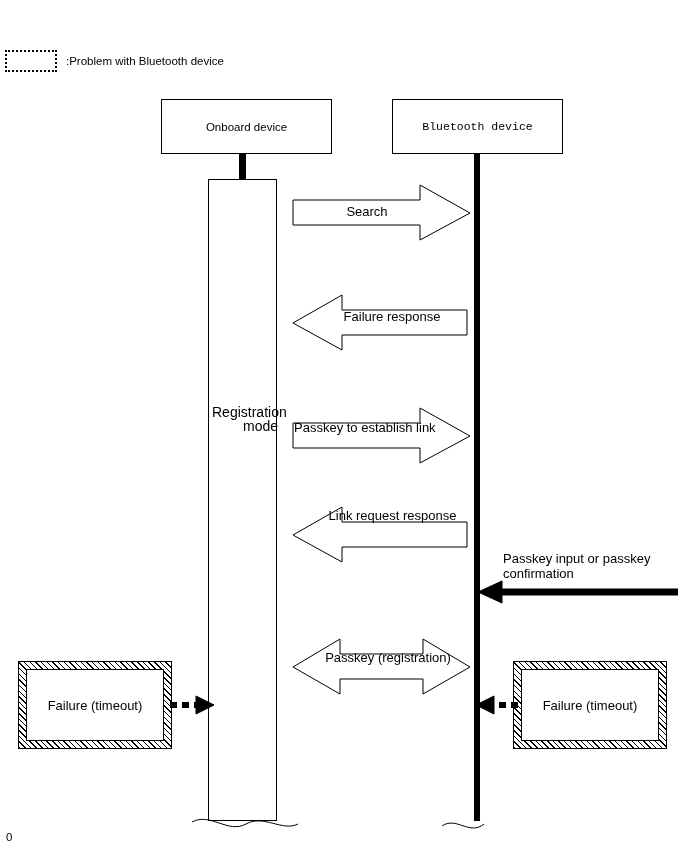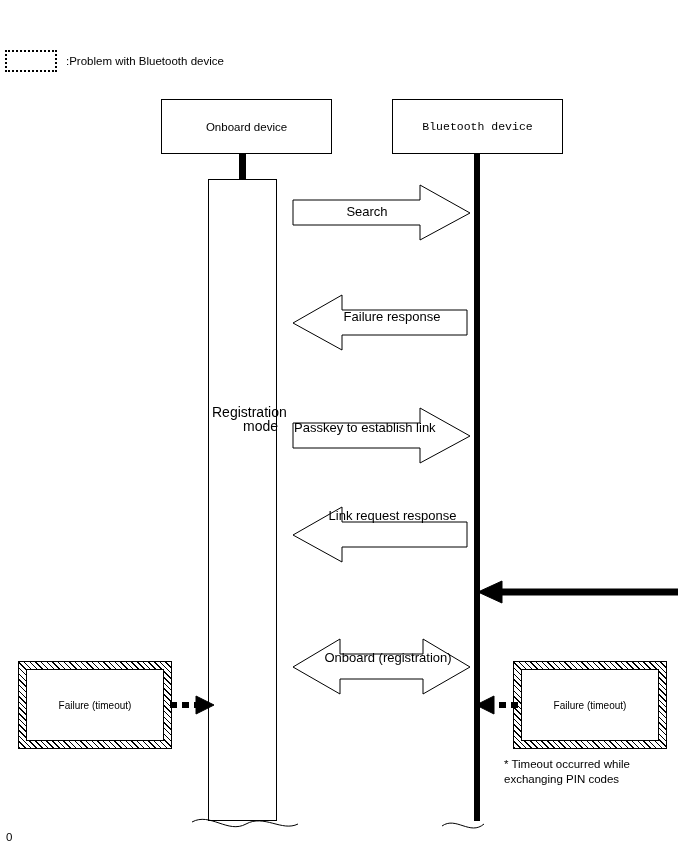--- a/index.html
+++ b/index.html
@@ -191,6 +191,8 @@
     <path d="M 206 17 L 28 17" stroke="#000000" stroke-width="7" fill="none"></path>
     <path d="M 6 17 L 30 6 L 30 28 Z" fill="#000000" stroke="#000000" stroke-width="1"></path>
   </svg>
+  <div class="arrow-label" style="left:503px; top:551px; width:180px; text-align:left; white-space:pre-line; line-height:15px;">Passkey input or passkey
+confirmation</div>
 
   <svg class="abs" style="left:292px; top:638px;" width="180" height="58">
     <path d="M 48 16 L 131 16 L 131 1 L 178 29 L 131 56 L 131 41 L 48 41 L 48 56 L 1 29 L 48 1 Z" fill="#ffffff" stroke="#000000" stroke-width="1"></path>

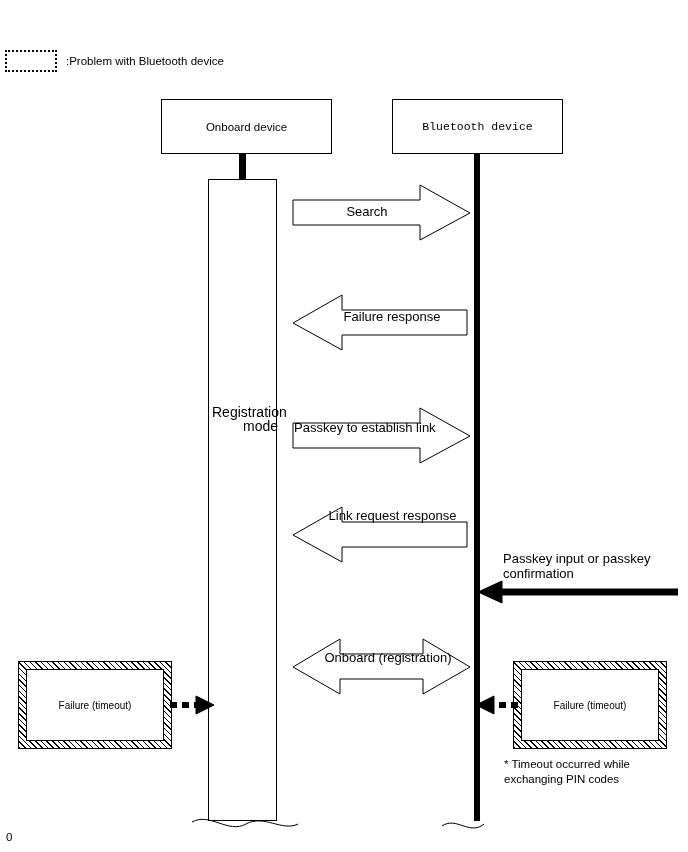--- a/index.html
+++ b/index.html
@@ -197,7 +197,7 @@
   <svg class="abs" style="left:292px; top:638px;" width="180" height="58">
     <path d="M 48 16 L 131 16 L 131 1 L 178 29 L 131 56 L 131 41 L 48 41 L 48 56 L 1 29 L 48 1 Z" fill="#ffffff" stroke="#000000" stroke-width="1"></path>
   </svg>
-  <div class="arrow-label" style="left:313px; top:650px; width:150px;">Onboard (registration)</div>
+  <div class="arrow-label" style="left:313px; top:650px; width:150px;">Passkey (registration)</div>
 
   <div class="failure-wrap" style="left:18px; top:661px; width:154px; height:88px;">
     <div class="failure-hatch"></div>

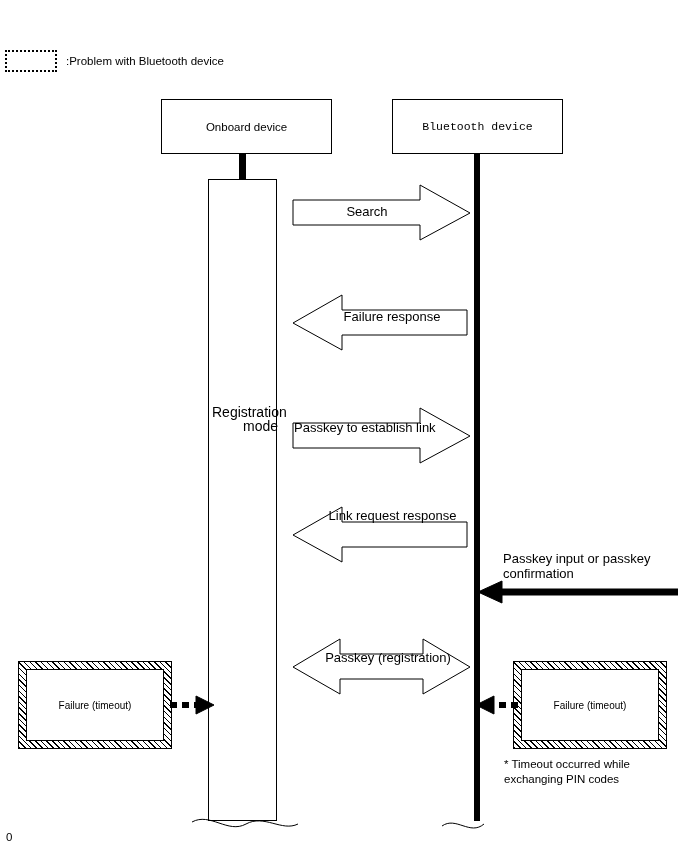--- a/index.html
+++ b/index.html
@@ -118,7 +118,7 @@
     display: flex;
     align-items: center;
     justify-content: center;
-    font-size: 10px;
+    font-size: 13px;
   }
 
   .note {

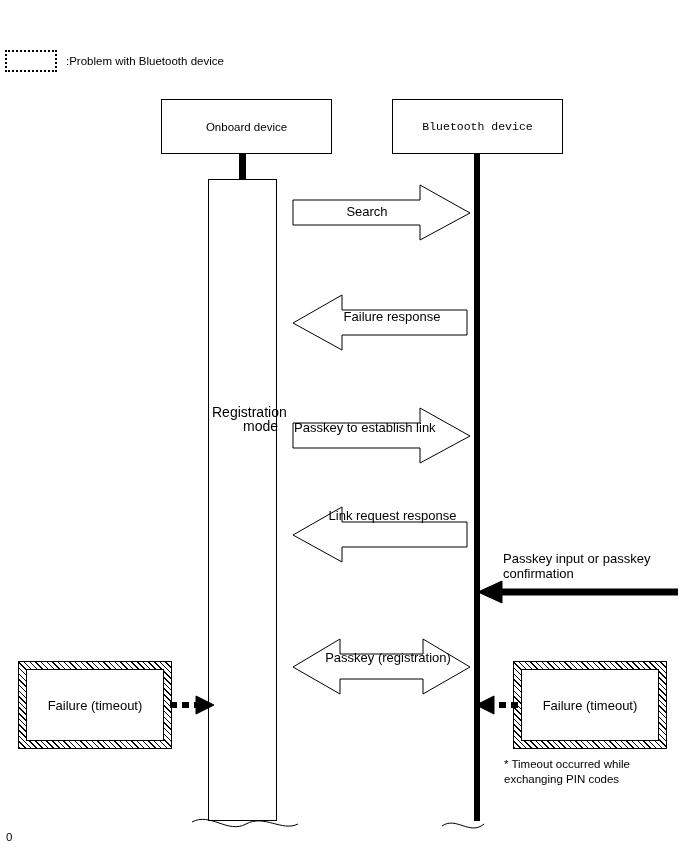--- a/index.html
+++ b/index.html
@@ -223,8 +223,6 @@
     <path d="M 4 15 L 22 6 L 22 24 Z" fill="#000000" stroke="#000000" stroke-width="1"></path>
   </svg>
 
-  <div class="note" style="left:504px; top:757px; width:180px;">* Timeout occurred while
-exchanging PIN codes</div>
 
   <div class="page-num" style="left:6px; top:831px;">0</div>
 

